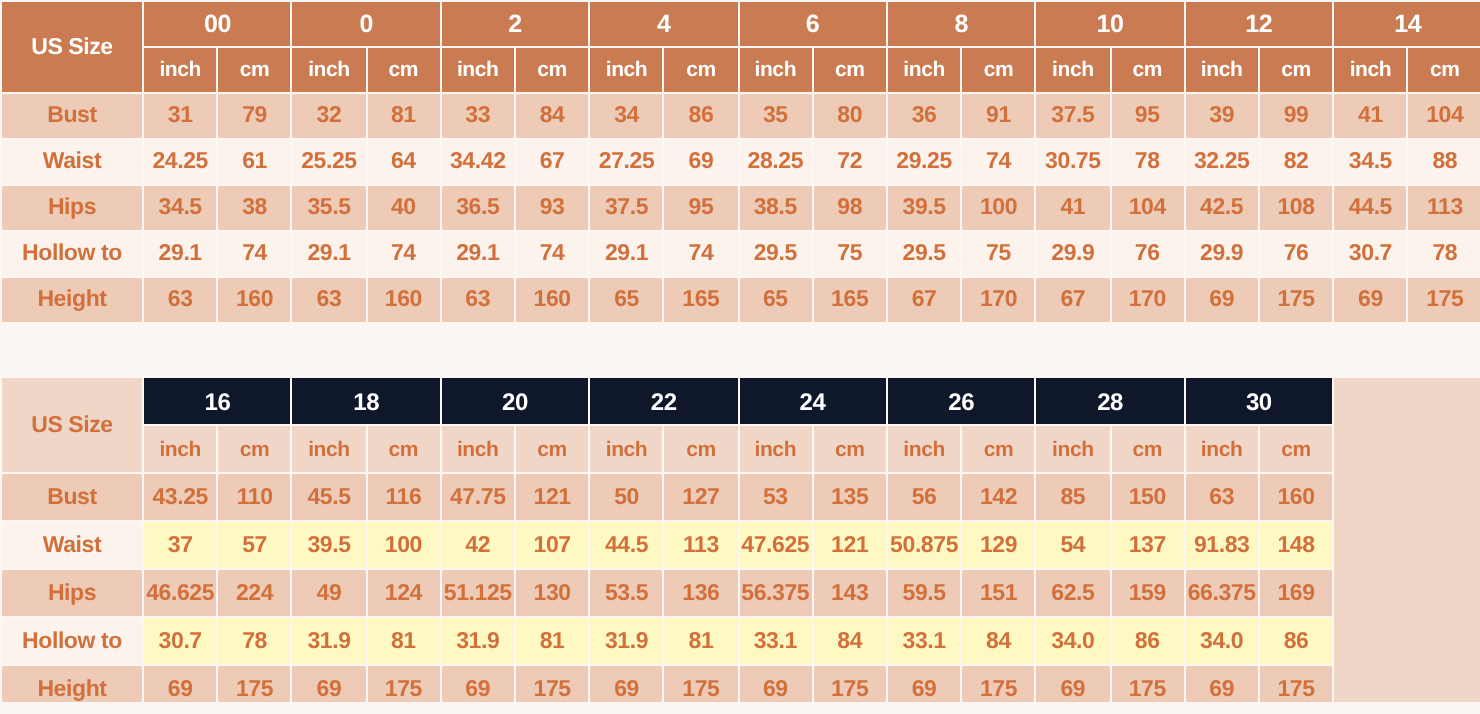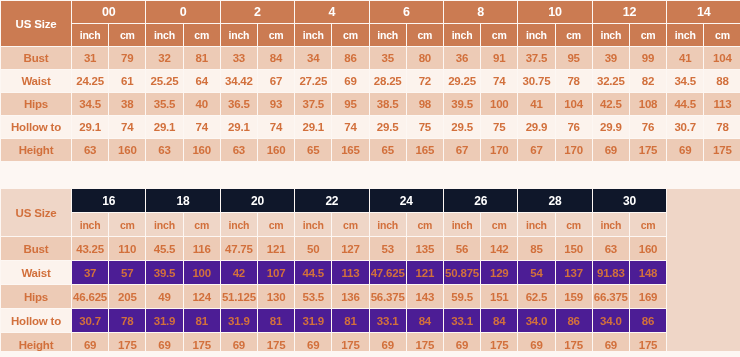--- a/index.html
+++ b/index.html
@@ -49,7 +49,7 @@
   .t2 .hdr-unit{background:#EFD6C7;color:#D2703C;font-size:10.5px;}
   .t2 .pad{background:#EFD6C7;}
   .t2 .row-a{background:#EDCBB6;color:#D2703C;}
-  .t2 .row-b{background:#4c1d95;color:#D2703C;}
+  .t2 .row-b{background:#fef9c3;color:#D2703C;}
   .t2 .lab-a{background:#EDCBB6;color:#D2703C;font-size:11.5px;}
   .t2 .lab-b{background:#FCF3ED;color:#D2703C;font-size:11.5px;}
 

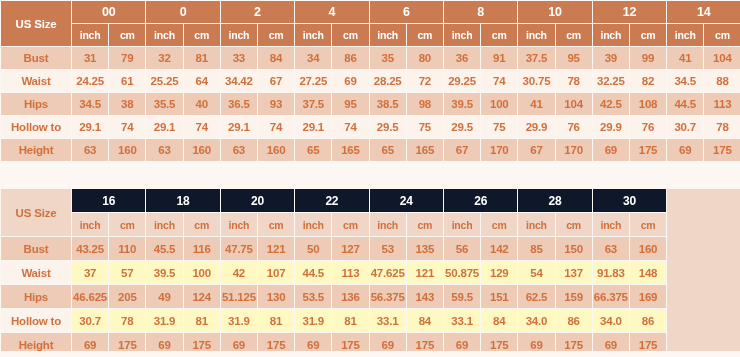--- a/index.html
+++ b/index.html
@@ -319,7 +319,7 @@
         <tr>
           <td class="lab-a">Hips</td>
           <td class="row-a">46.625</td>
-          <td class="row-a">205</td>
+          <td class="row-a">224</td>
           <td class="row-a">49</td>
           <td class="row-a">124</td>
           <td class="row-a">51.125</td>

